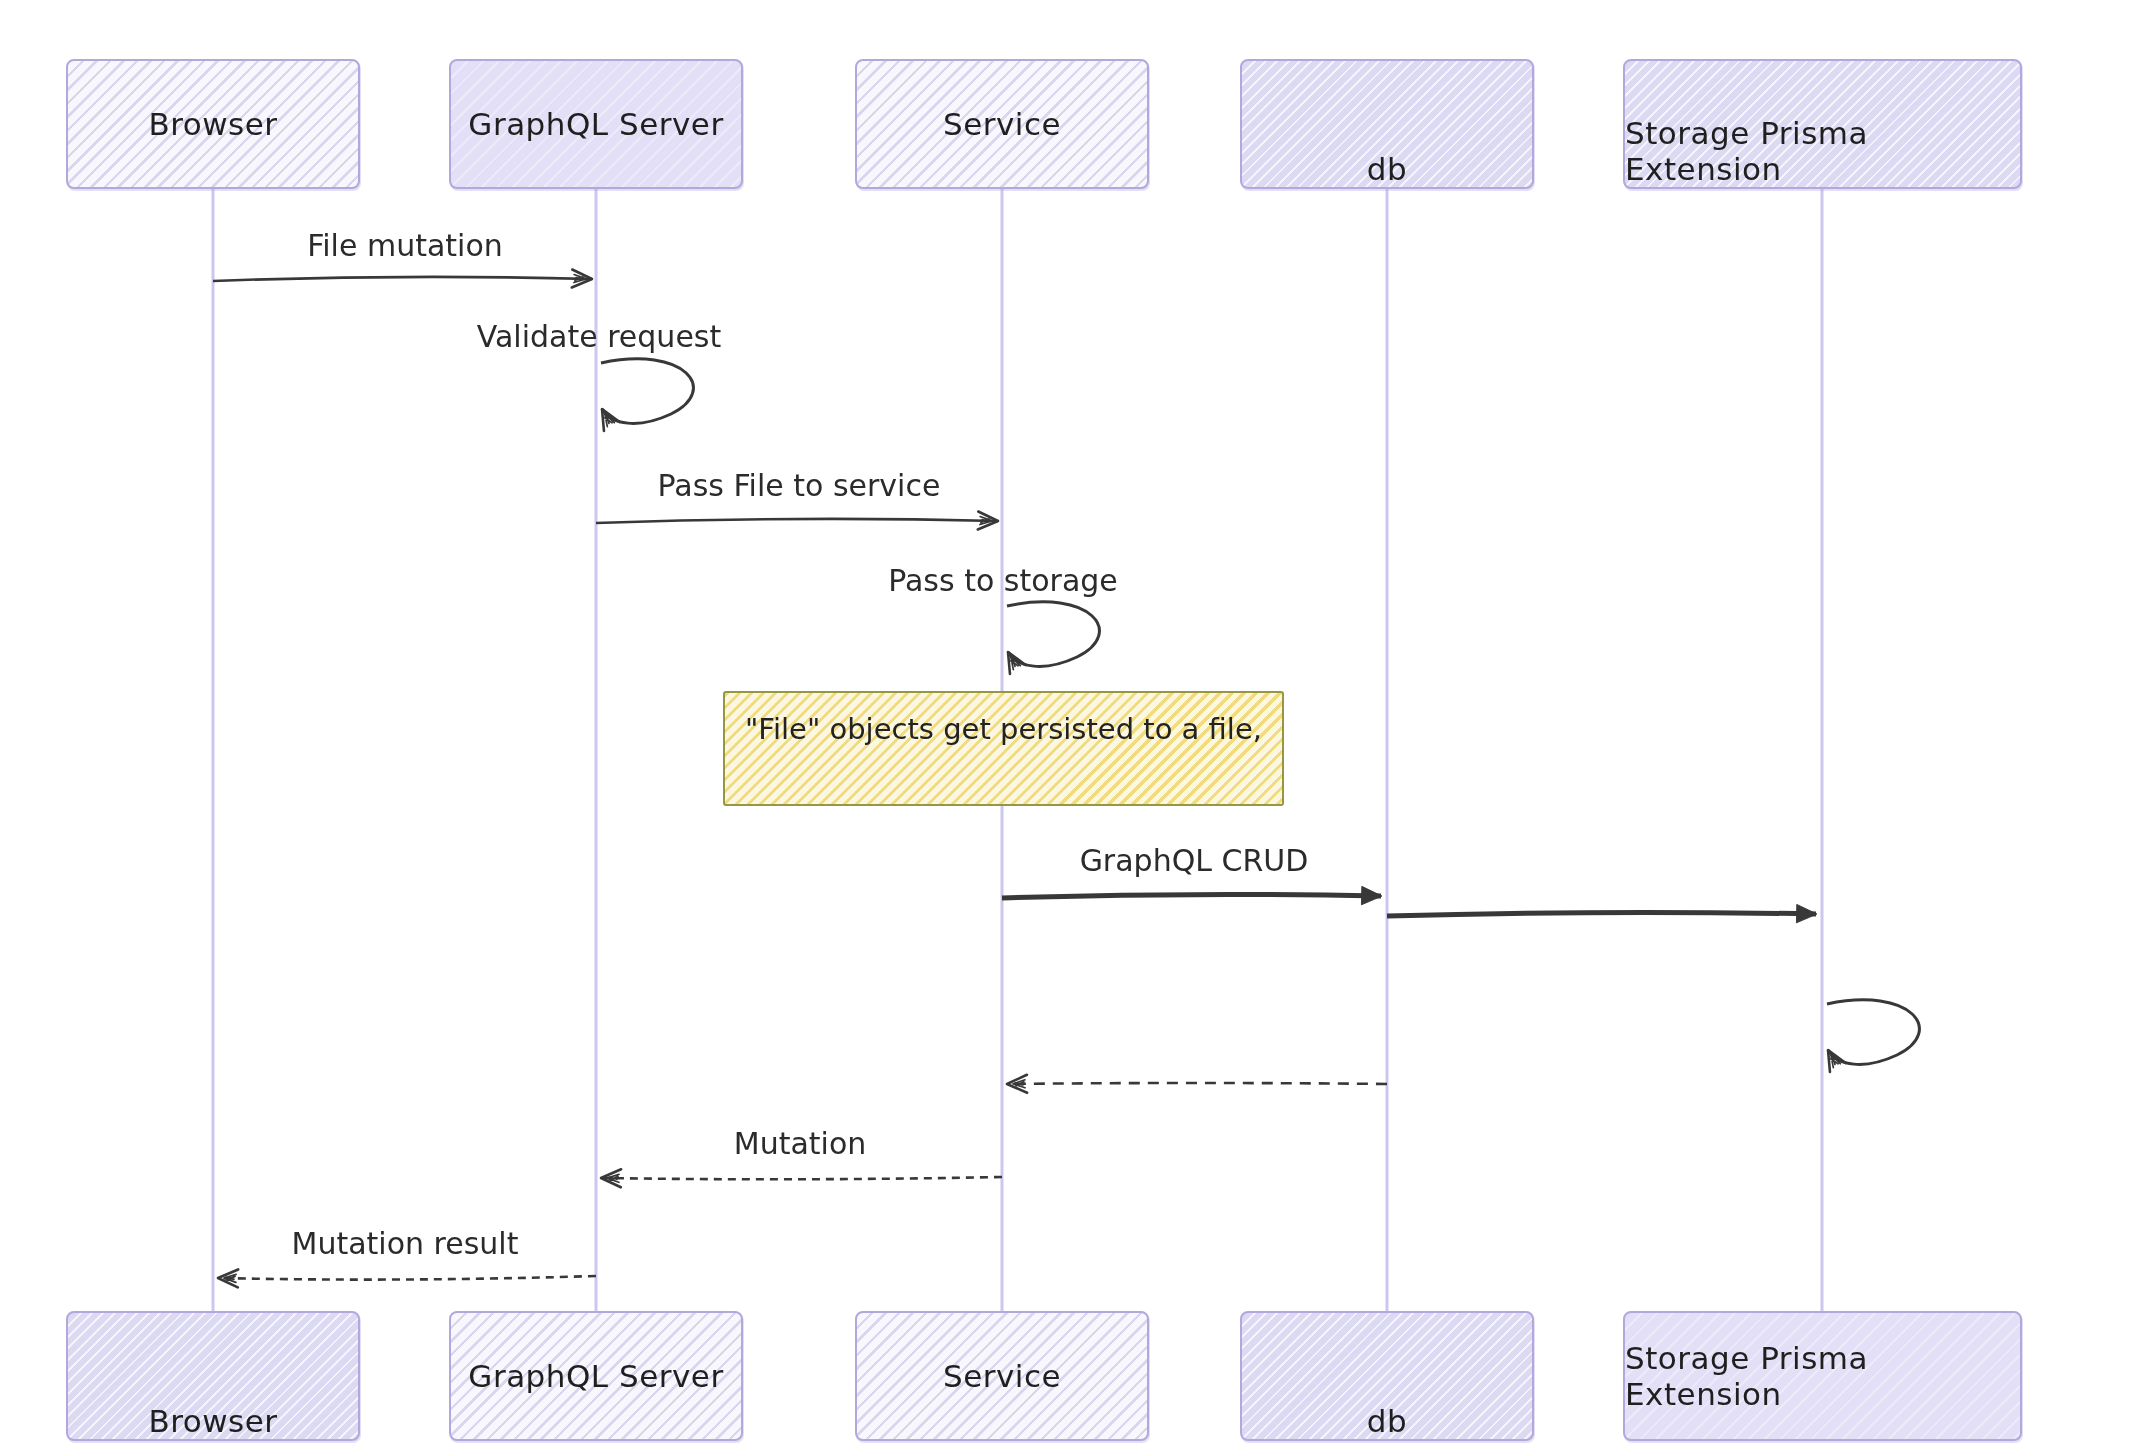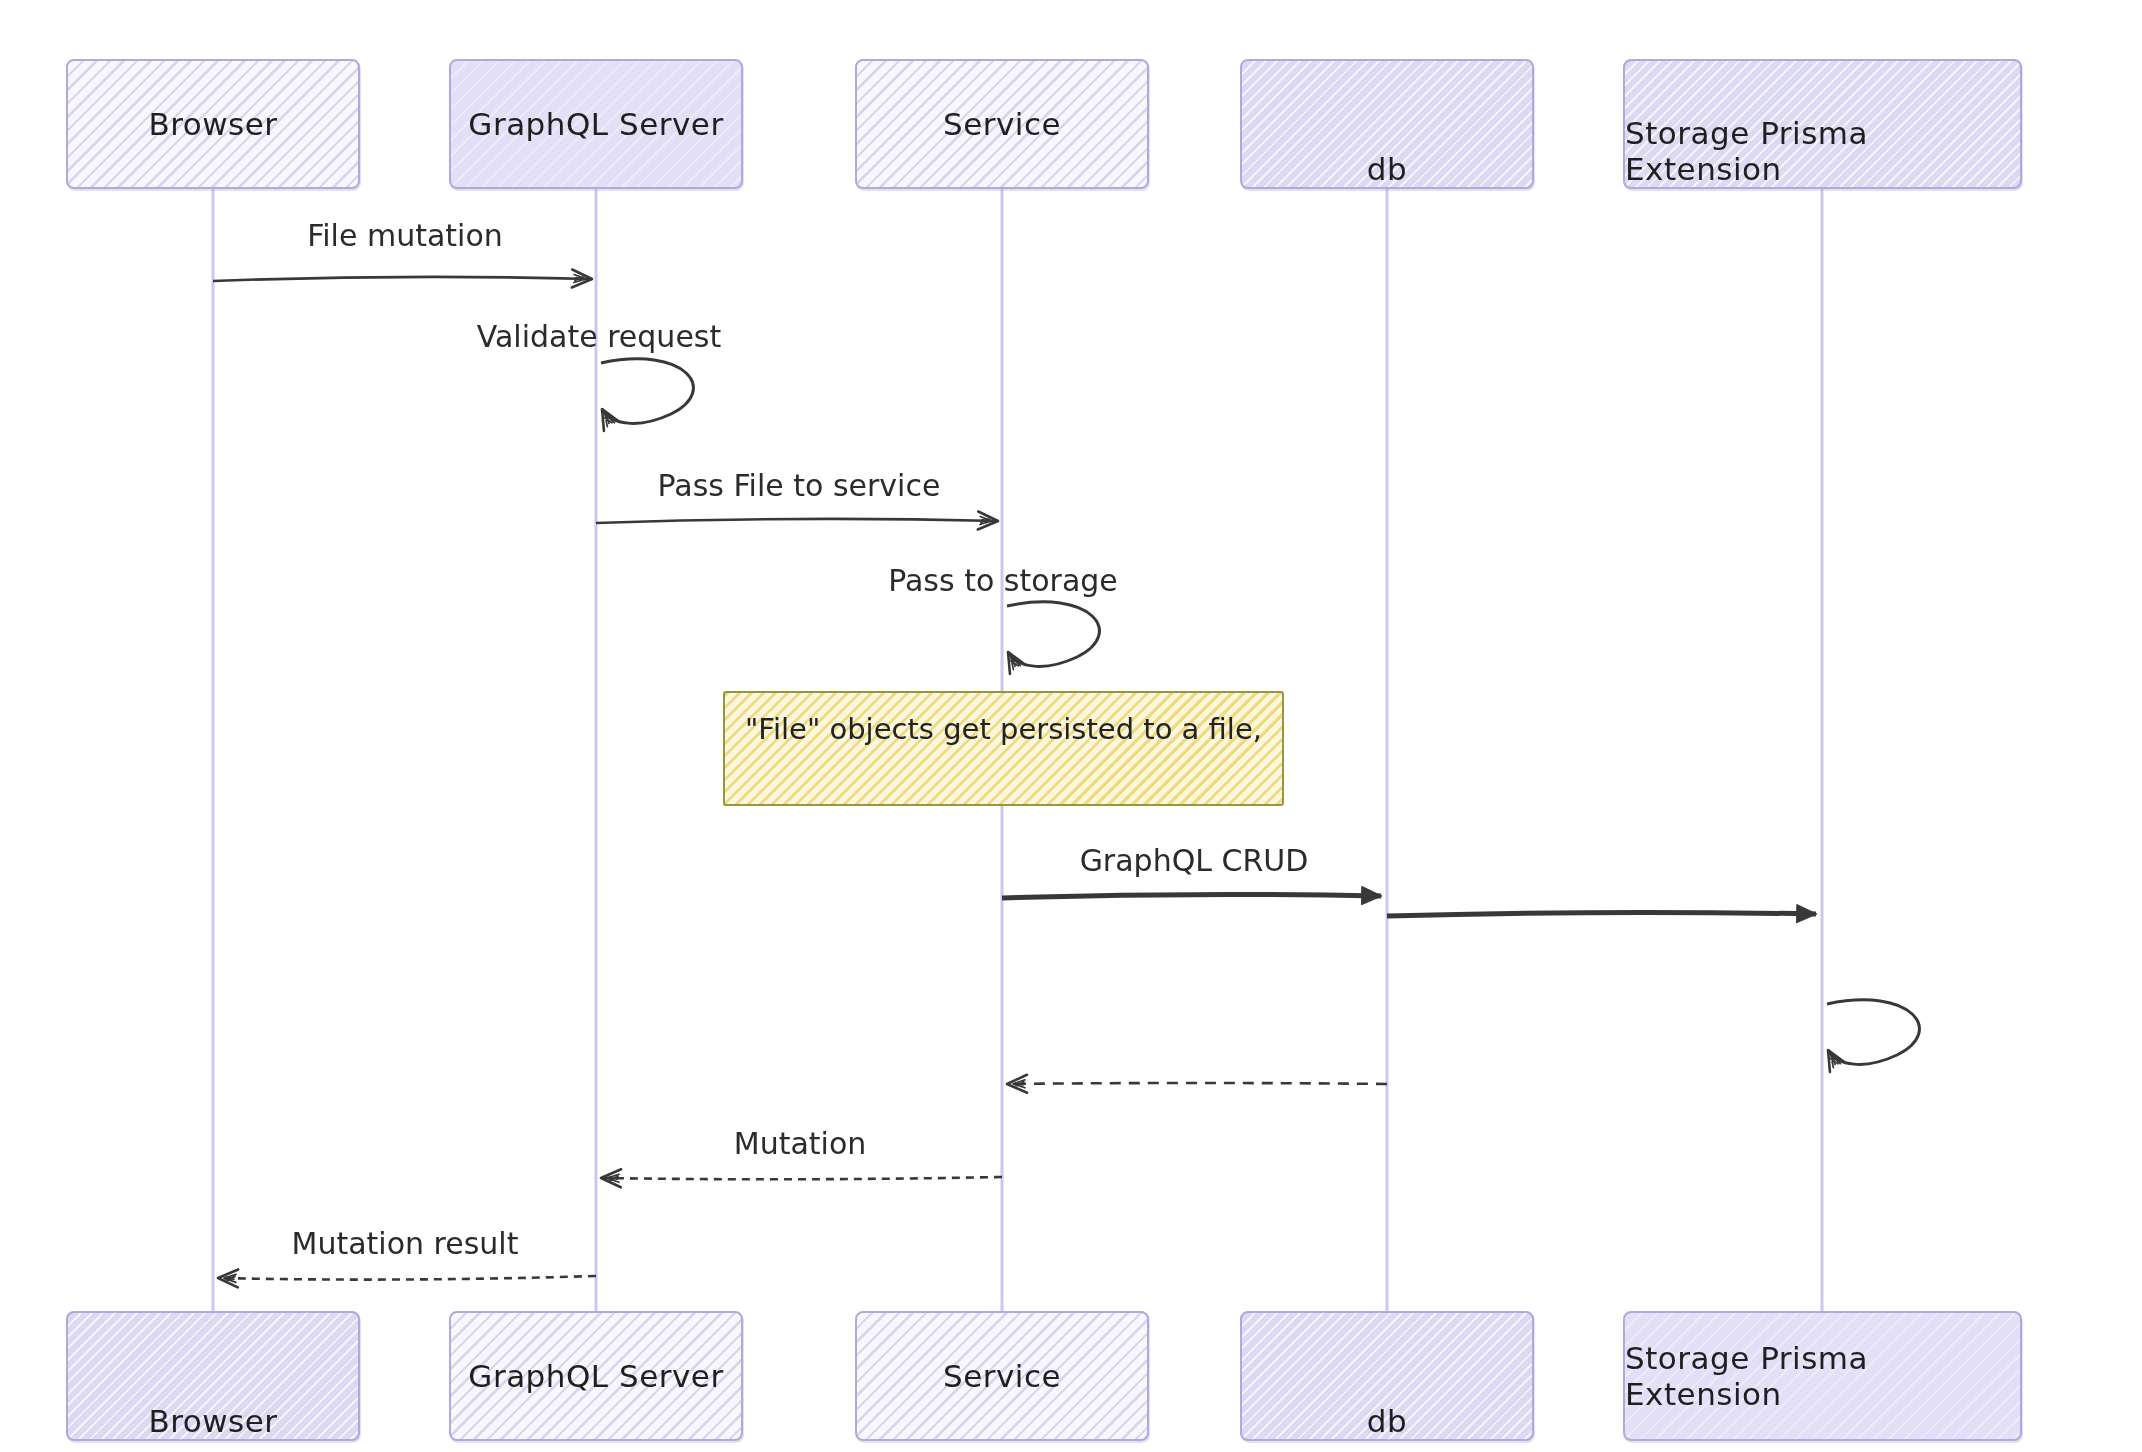--- a/index.html
+++ b/index.html
@@ -135,7 +135,7 @@
       <span>Storage Prisma Extension</span>
     </div>
 
-  <div class="msg-label" style="left:405px;top:202px;">File mutation</div>
+  <div class="msg-label" style="left:405px;top:212px;">File mutation</div>
   <div class="msg-label" style="left:599px;top:303px;text-align:right;">Validate request</div>
   <div class="msg-label" style="left:799px;top:452px;">Pass File to service</div>
   <div class="msg-label" style="left:1003px;top:547px;">Pass to storage</div>

